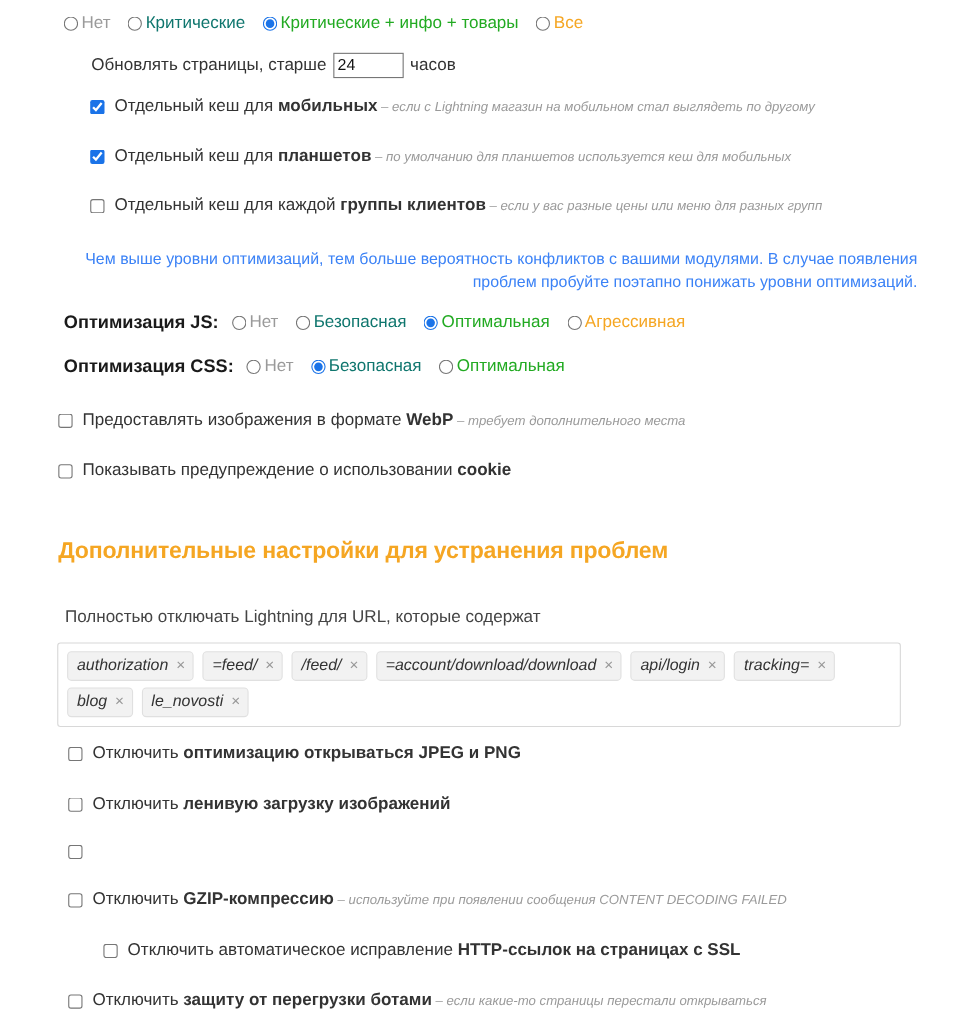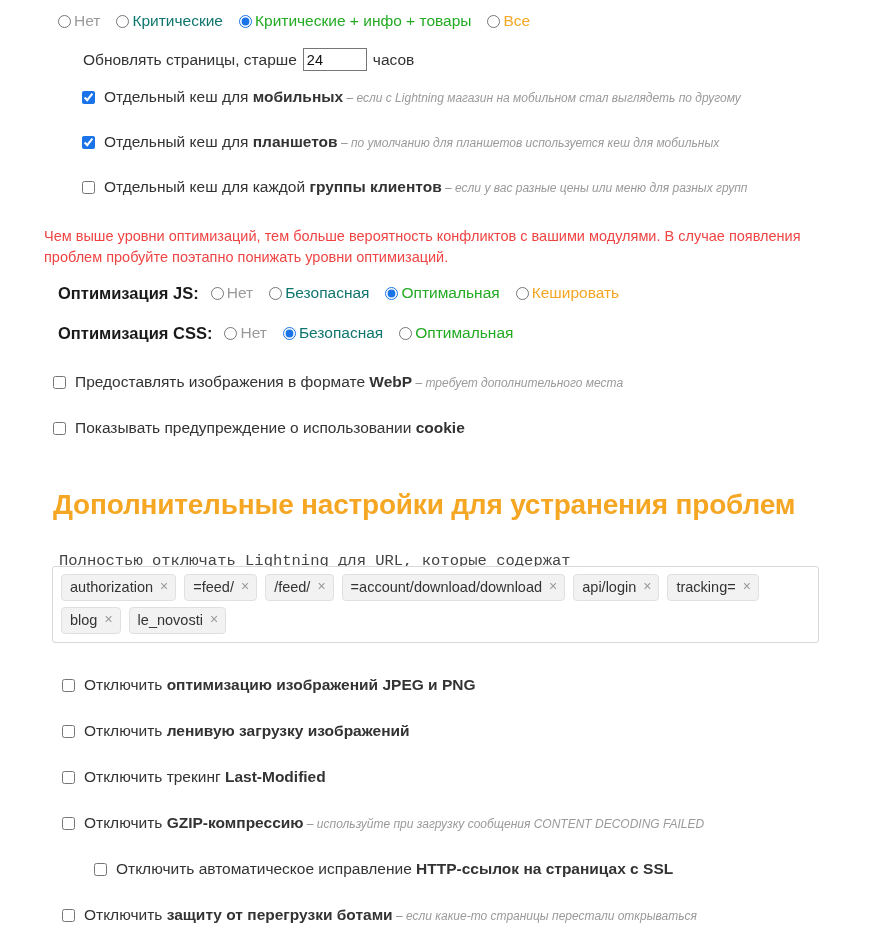--- a/index.html
+++ b/index.html
@@ -96,10 +96,11 @@
 
   
   .note {
-    color: #ef4444;
+    color: #3b82f6;
     font-size: 14.5px;
     line-height: 1.45;
     width: 790px;
+    text-align: right;
   }
 
   

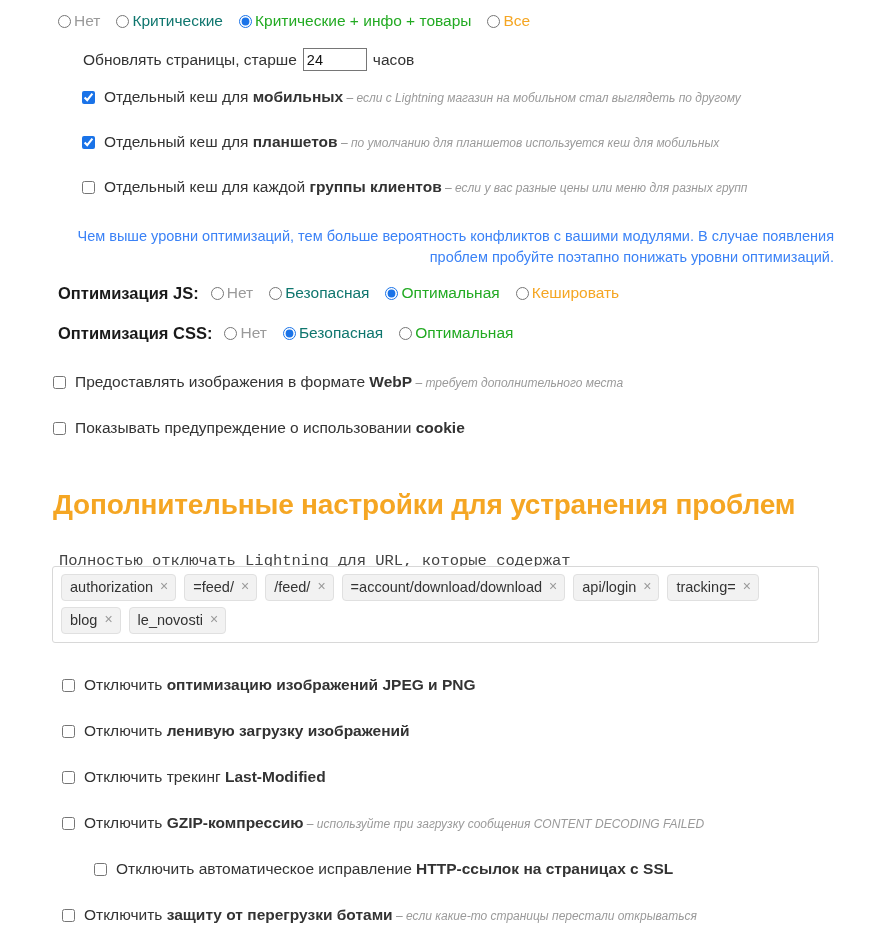--- a/index.html
+++ b/index.html
@@ -206,7 +206,7 @@
           <span class="c-green">Оптимальная</span>
         </label><label class="radio-opt">
           <input type="radio" name="js-optimization" style="">
-          <span class="c-orange">Кешировать</span>
+          <span class="c-orange">Агрессивная</span>
         </label></span>
   </div>
 

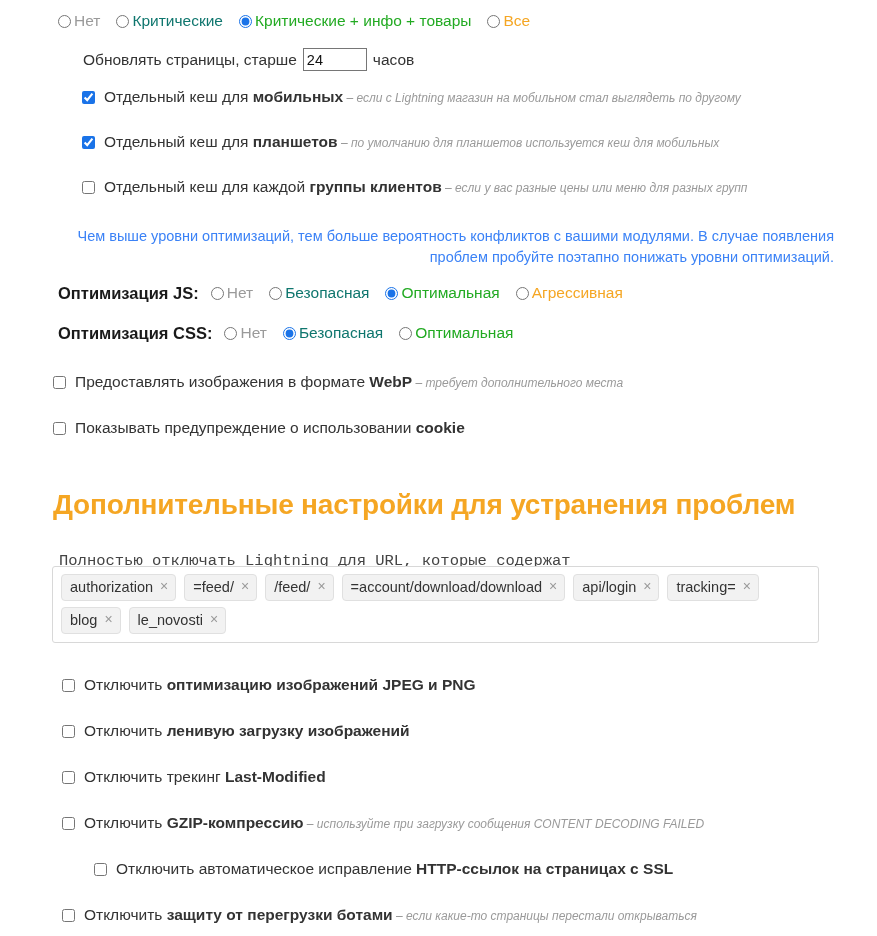--- a/index.html
+++ b/index.html
@@ -107,7 +107,7 @@
   .section-title {
     color: #f5a623;
     font-weight: bold;
-    font-size: 28px;
+    font-size: 21px;
     letter-spacing: -0.2px;
   }
 

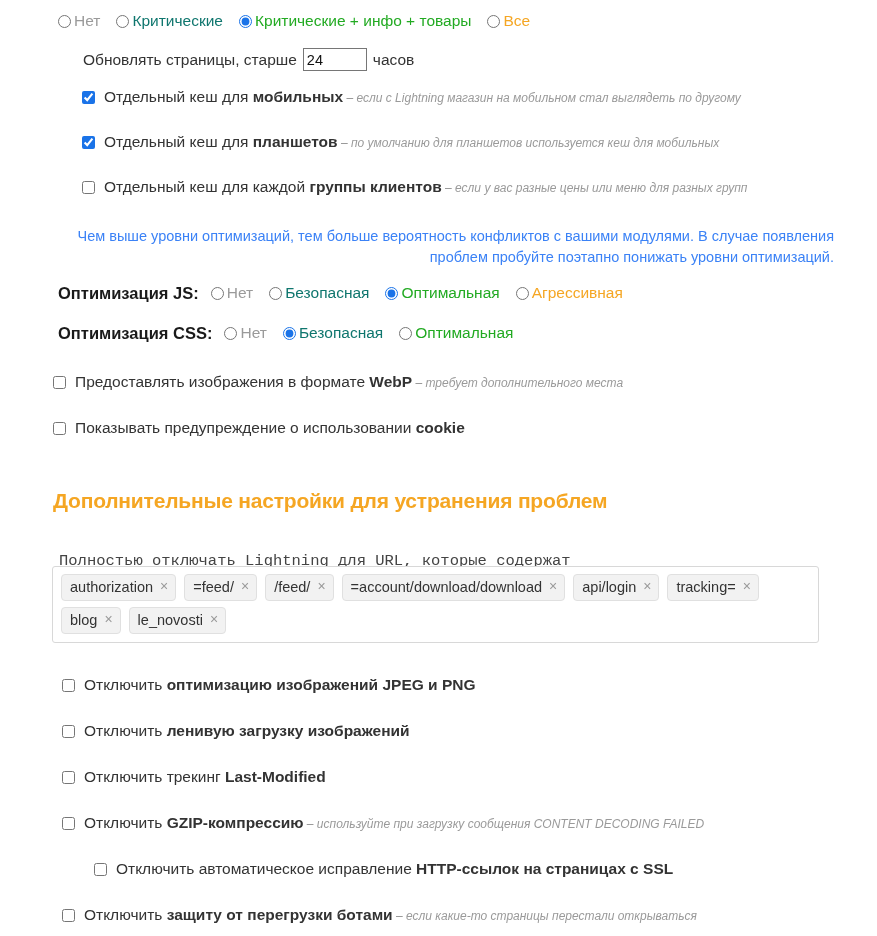--- a/index.html
+++ b/index.html
@@ -237,7 +237,7 @@
 
   <div class="abs section-title" style="left:53px; top:489px;">Дополнительные настройки для устранения проблем</div>
 
-  <div class="abs tag-caption" style="left:59px; top:552px;font-family:Liberation Mono, monospace;">Полностью отключать Lightning для URL, которые содержат</div>
+  <div class="abs tag-caption" style="left:59px; top:552px;">Полностью отключать Lightning для URL, которые содержат</div>
 
   <div class="abs tag-box" style="left:52px; top:566px;" id="tag-box">
       <span class="tag">

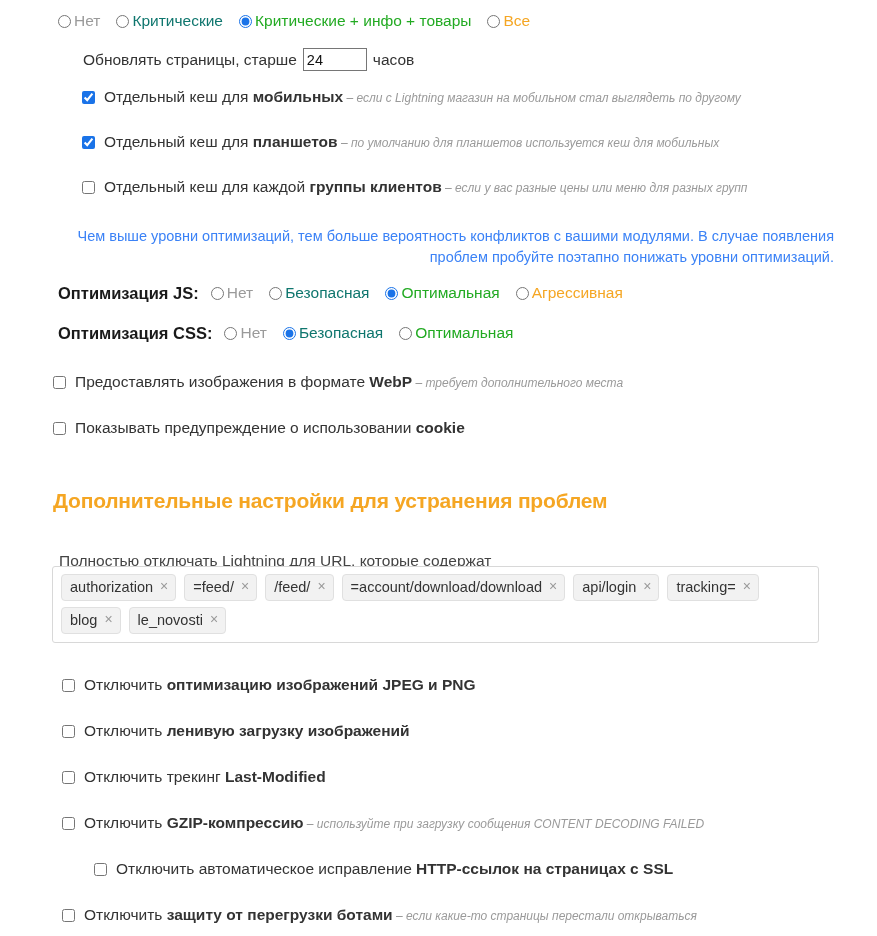--- a/index.html
+++ b/index.html
@@ -239,7 +239,7 @@
 
   <div class="abs tag-caption" style="left:59px; top:552px;">Полностью отключать Lightning для URL, которые содержат</div>
 
-  <div class="abs tag-box" style="left:52px; top:566px;" id="tag-box">
+  <div class="abs tag-box" style="left:52px; top:584px;font-style:italic;" id="tag-box">
       <span class="tag">
         <span>authorization</span>
         <span class="x">×</span>

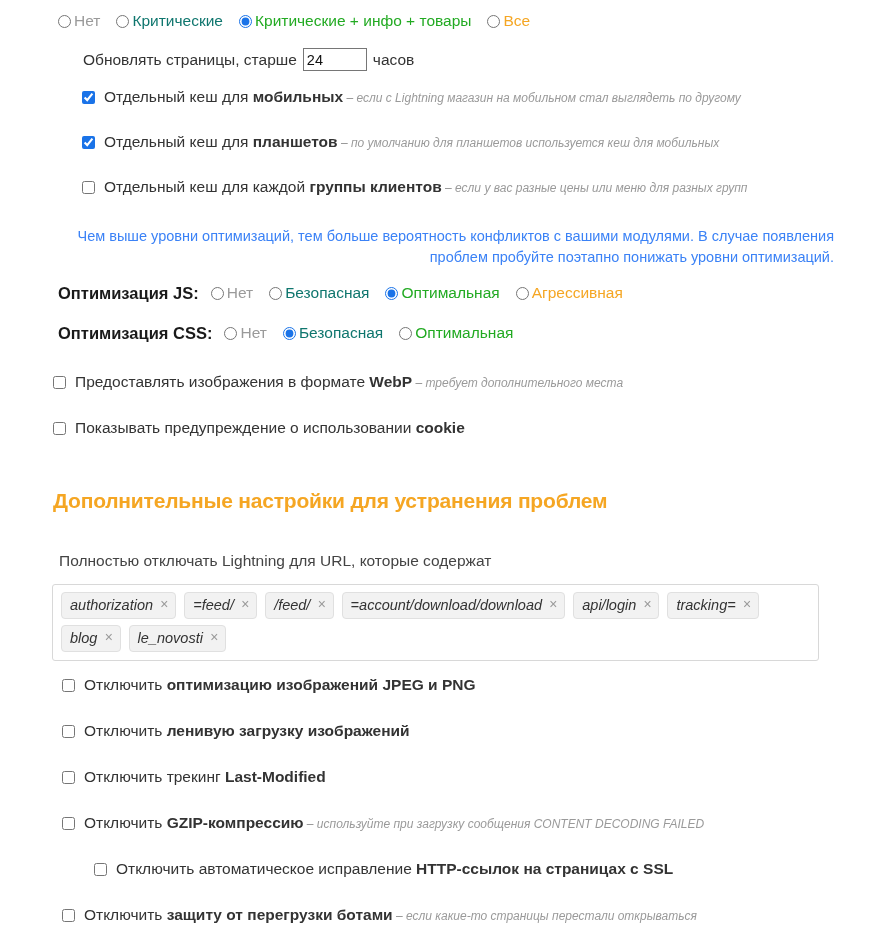--- a/index.html
+++ b/index.html
@@ -277,7 +277,7 @@
   <div class="abs" style="left:62px; top:676px;" id="disable-checkboxes">
       <div class="cb-row" style="margin-bottom: 28px;">
         <input type="checkbox" style="">
-        <span class="cb-label"><span>Отключить </span><span class="bold">оптимизацию изображений JPEG и PNG</span></span>
+        <span class="cb-label"><span>Отключить </span><span class="bold">оптимизацию открываться JPEG и PNG</span></span>
       </div>
       <div class="cb-row" style="margin-bottom: 28px; align-items: center;">
         <input type="checkbox" style="">

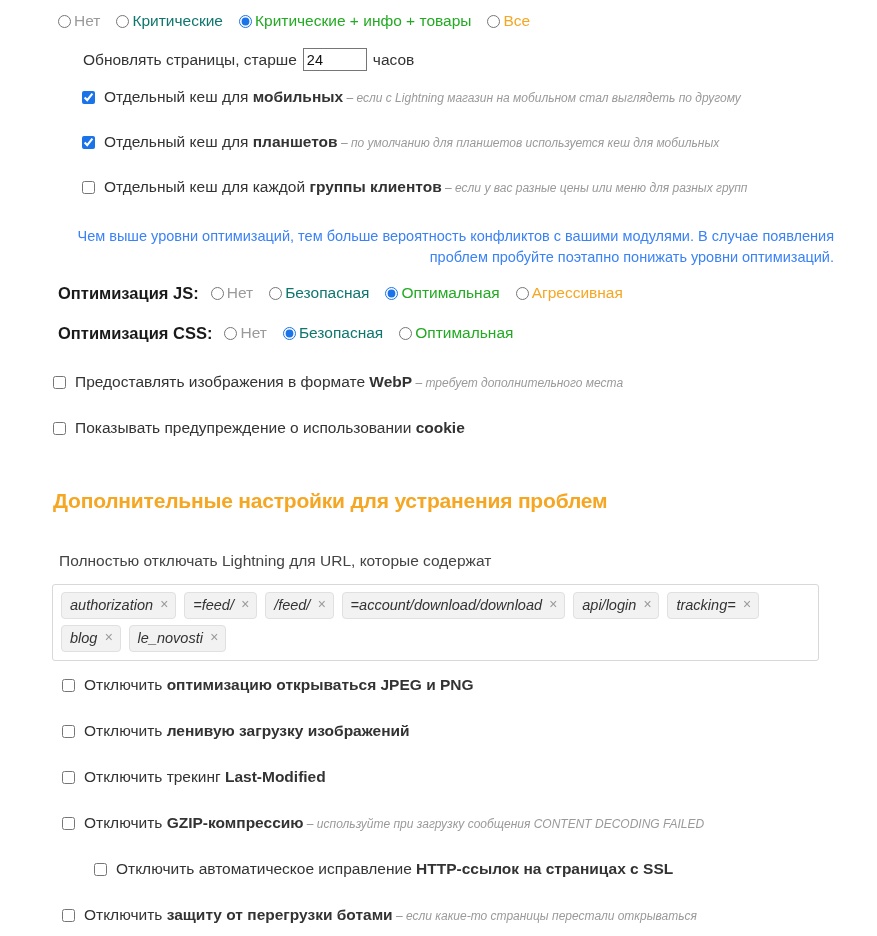--- a/index.html
+++ b/index.html
@@ -285,7 +285,6 @@
       </div>
       <div class="cb-row" style="margin-bottom: 28px;">
         <input type="checkbox" style="">
-        <span class="cb-label"><span>Отключить трекинг </span><span class="bold">Last-Modified</span></span>
       </div>
       <div class="cb-row" style="margin-bottom: 28px;">
         <input type="checkbox" style="">

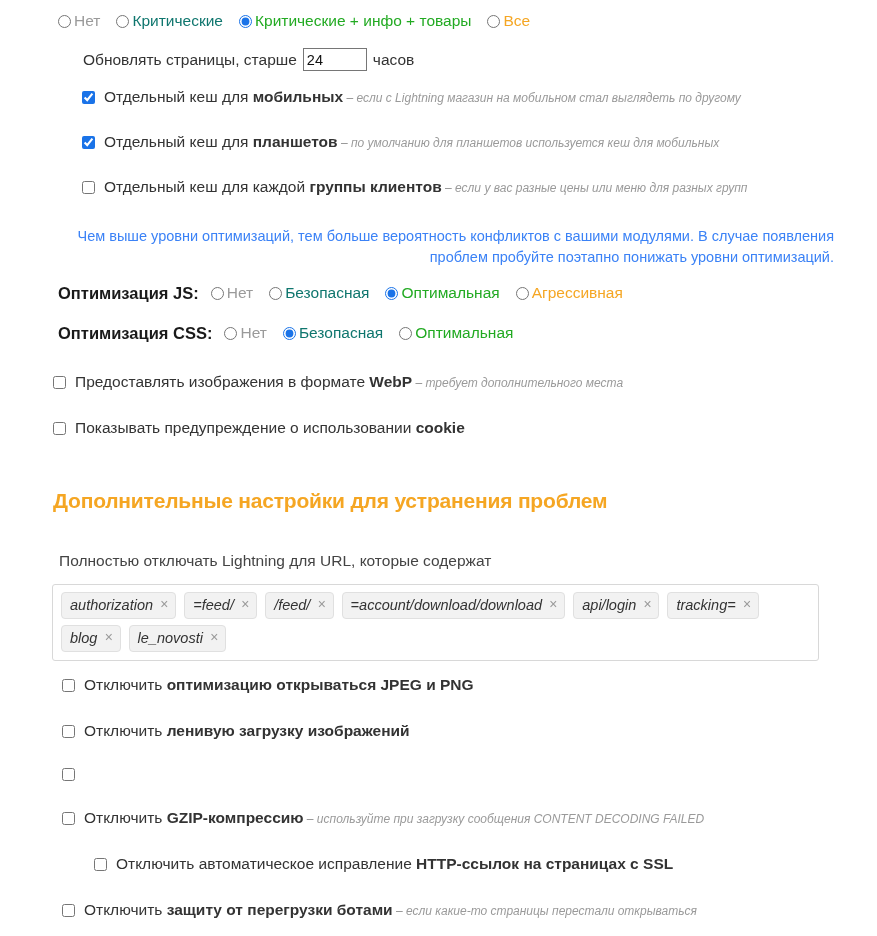--- a/index.html
+++ b/index.html
@@ -288,7 +288,7 @@
       </div>
       <div class="cb-row" style="margin-bottom: 28px;">
         <input type="checkbox" style="">
-        <span class="cb-label"><span>Отключить </span><span class="bold">GZIP-компрессию</span><span class="hint"> – используйте при загрузку сообщения CONTENT DECODING FAILED</span></span>
+        <span class="cb-label"><span>Отключить </span><span class="bold">GZIP-компрессию</span><span class="hint"> – используйте при появлении сообщения CONTENT DECODING FAILED</span></span>
       </div>
       <div class="cb-row" style="margin-bottom: 28px; padding-left: 32px;">
         <input type="checkbox" style="">

